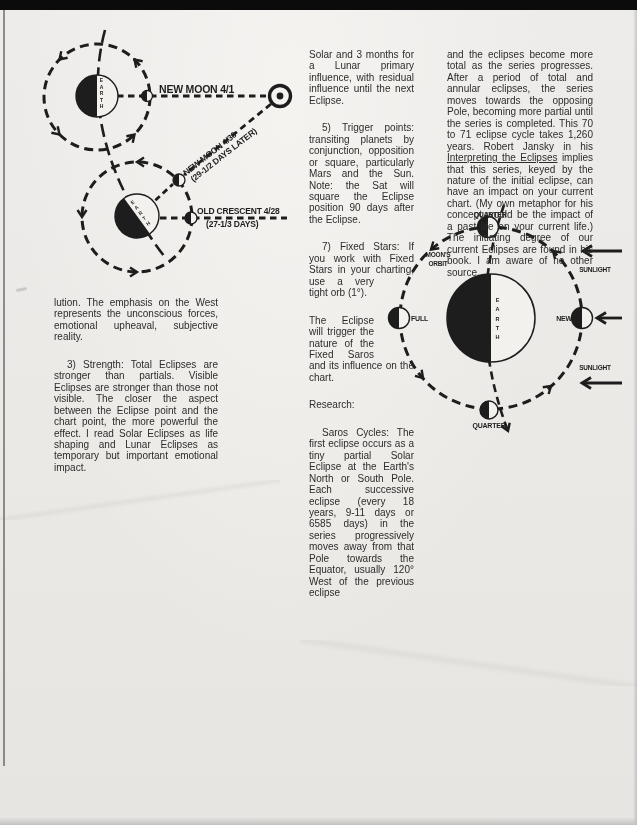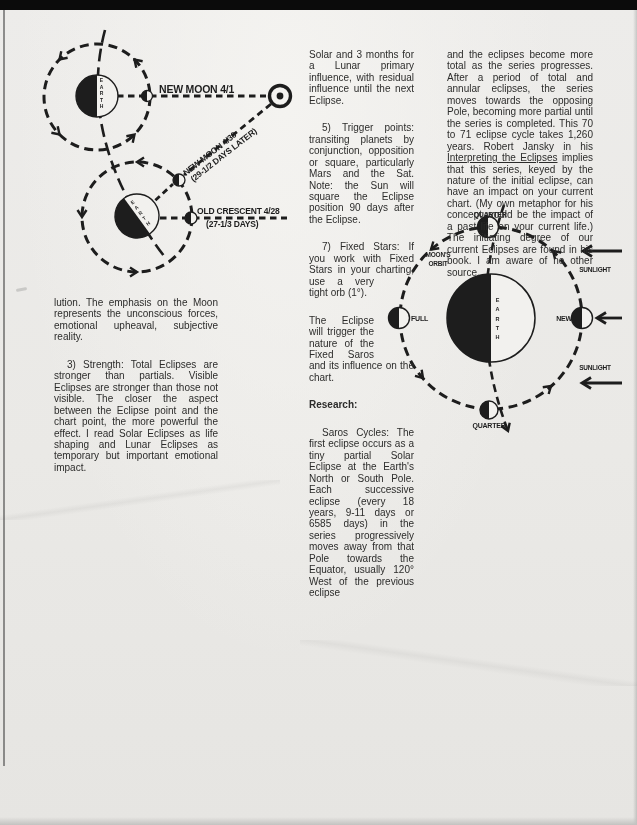--- a/index.html
+++ b/index.html
@@ -181,7 +181,7 @@
 
   <div class="col col-mid">
     <p>Solar and 3 months for a Lunar primary influence, with residual influence until the next Eclipse.</p>
-    <p class="ind">5) Trigger points: transiting planets by conjunction, opposition or square, particularly Mars and the Sat. Note: the Sun will square the Eclipse position 90 days after the Eclipse.</p>
+    <p class="ind">5) Trigger points: transiting planets by conjunction, opposition or square, particularly Mars and the Sun. Note: the Sat will square the Eclipse position 90 days after the Eclipse.</p>
     <div class="fl f1"></div>
     <div class="fl f2"></div>
     <p class="ind">7) Fixed Stars: If you work with Fixed Stars in your charting, use a very tight orb (1°).</p>

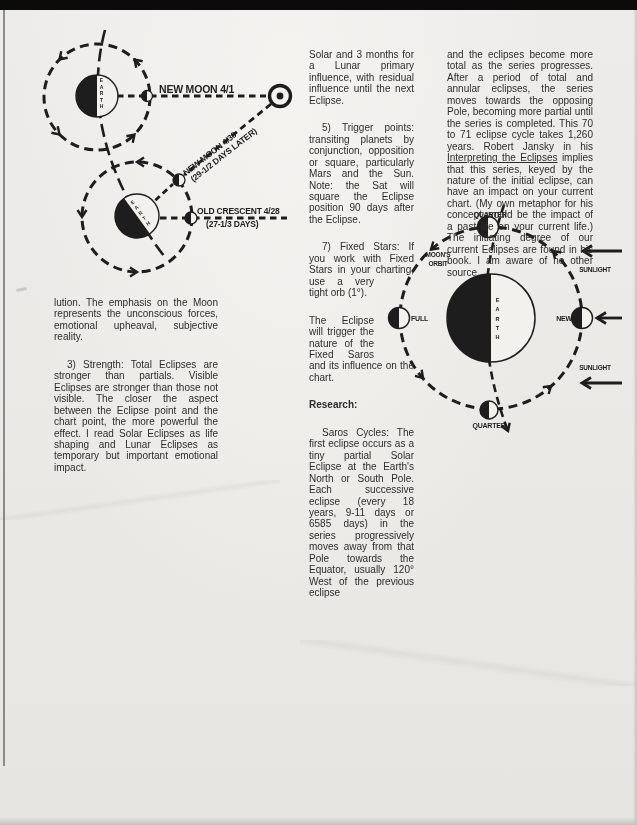--- a/index.html
+++ b/index.html
@@ -175,7 +175,7 @@
   </svg>
 
   <div class="col col-left">
-    <p>lution. The emphasis on the Moon represents the unconscious forces, emotional upheaval, subjective reality.</p>
+    <p>lution. The emphasis on the West represents the unconscious forces, emotional upheaval, subjective reality.</p>
     <p class="ind">3) Strength: Total Eclipses are stronger than partials. Visible Eclipses are stronger than those not visible. The closer the aspect between the Eclipse point and the chart point, the more powerful the effect. I read Solar Eclipses as life shaping and Lunar Eclipses as temporary but important emotional impact.</p>
   </div>
 

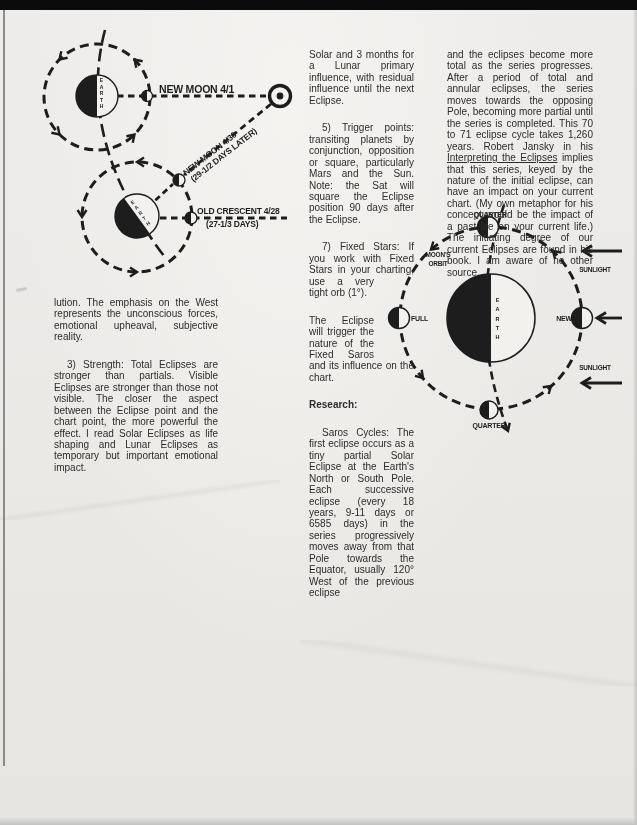--- a/index.html
+++ b/index.html
@@ -29,7 +29,7 @@
   .col-mid{left:293px;top:33px;width:137px;}
   .col-right{left:431px;top:33px;width:178px;}
   .ind{text-indent:13px;}
-  .rhead{text-align:right;font-weight:bold;}
+  .rhead{text-align:right;font-weight:normal;}
   .book{text-decoration:underline;}
   .fl{float:right;clear:right;}
   .f1{width:14px;height:40px;}

